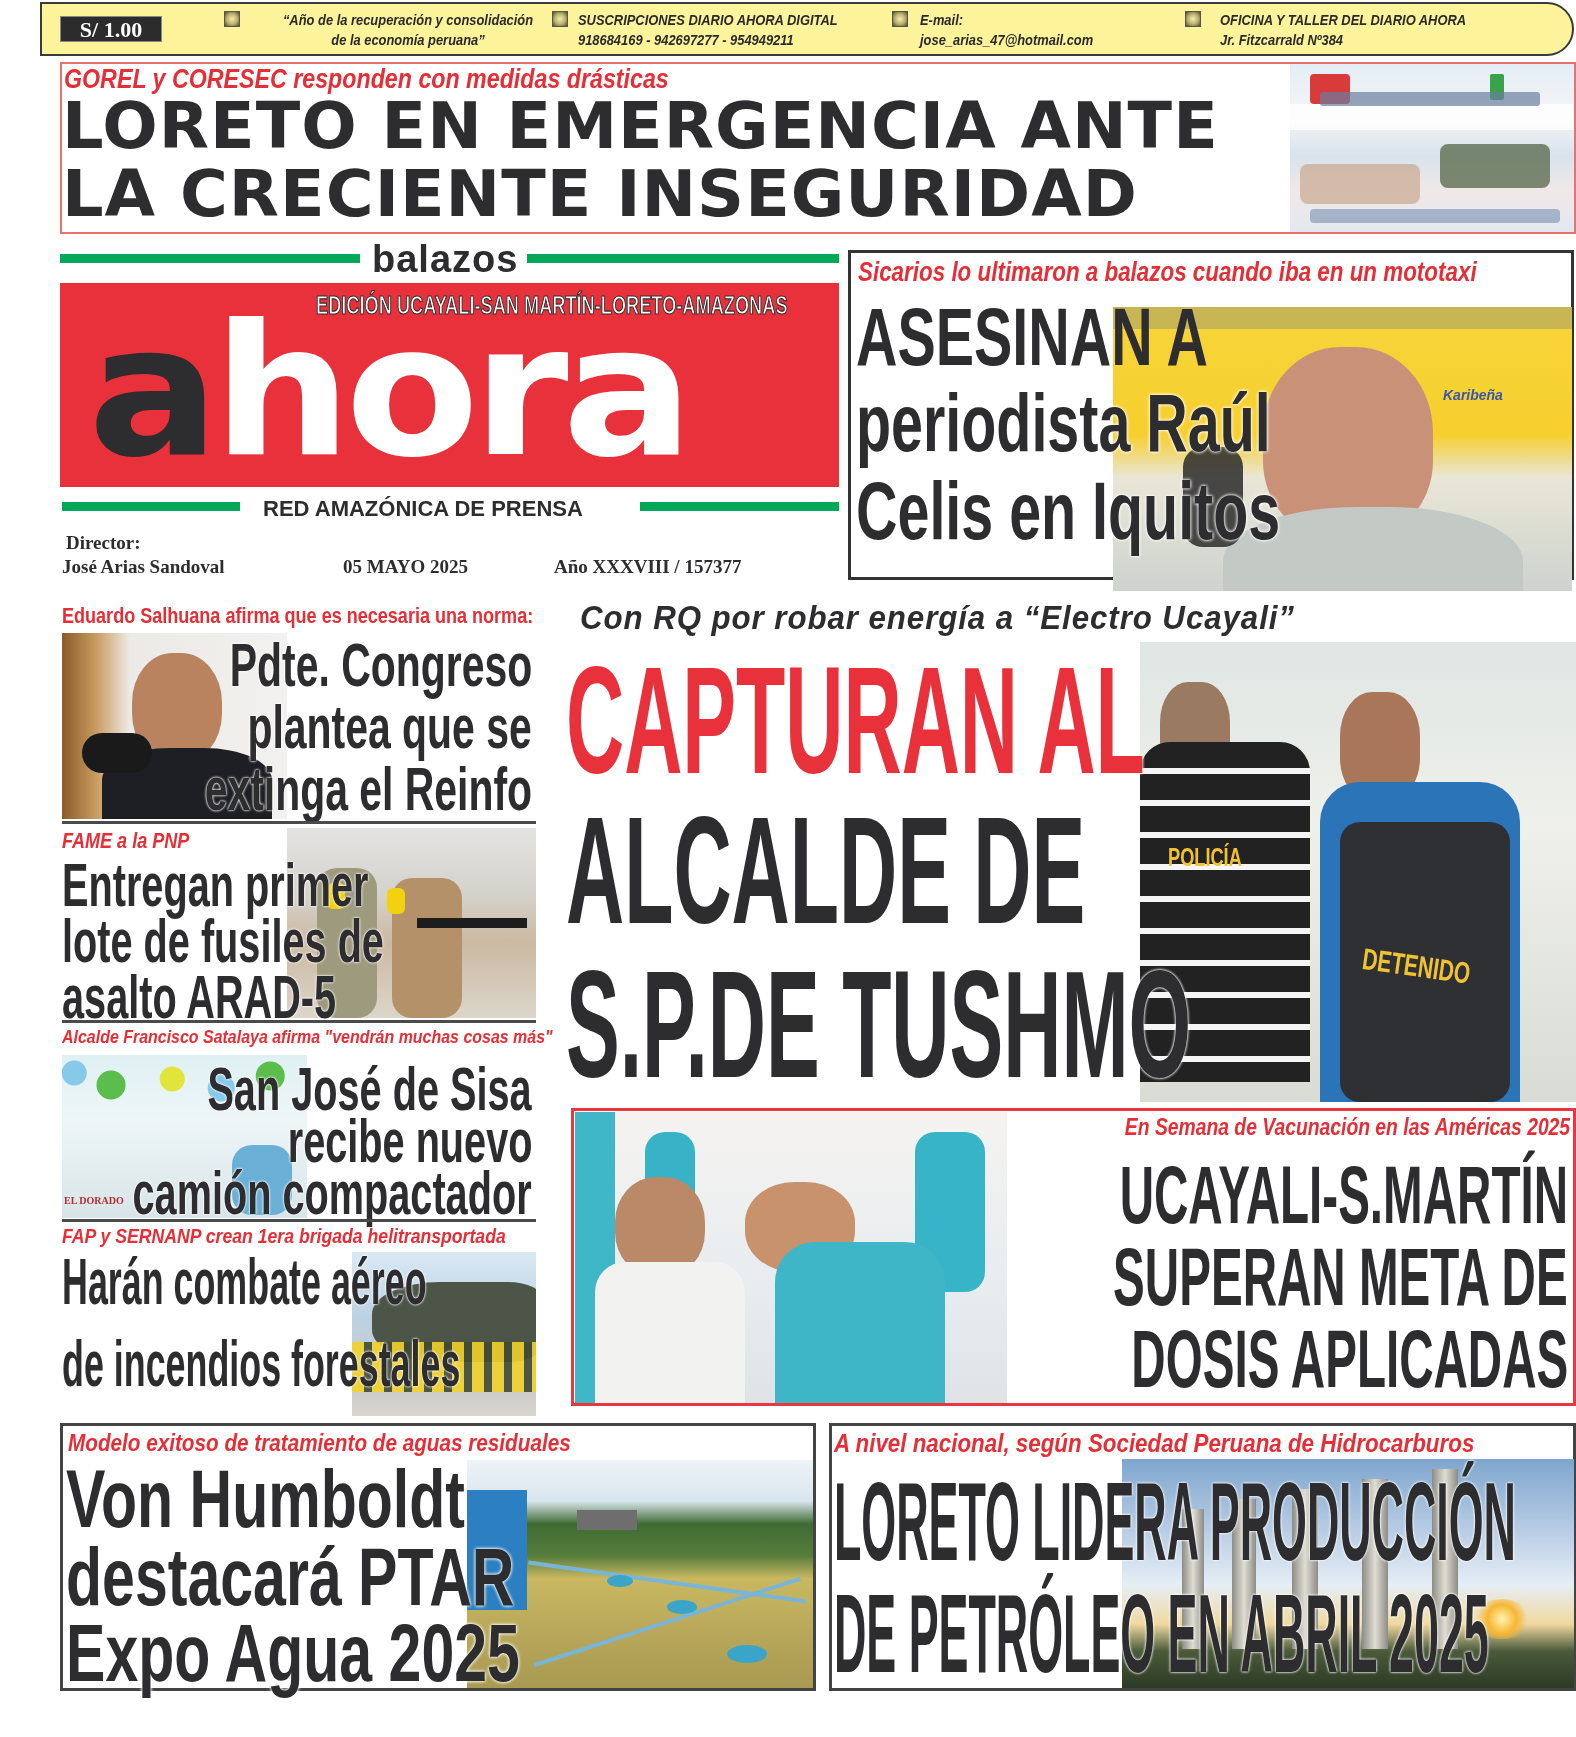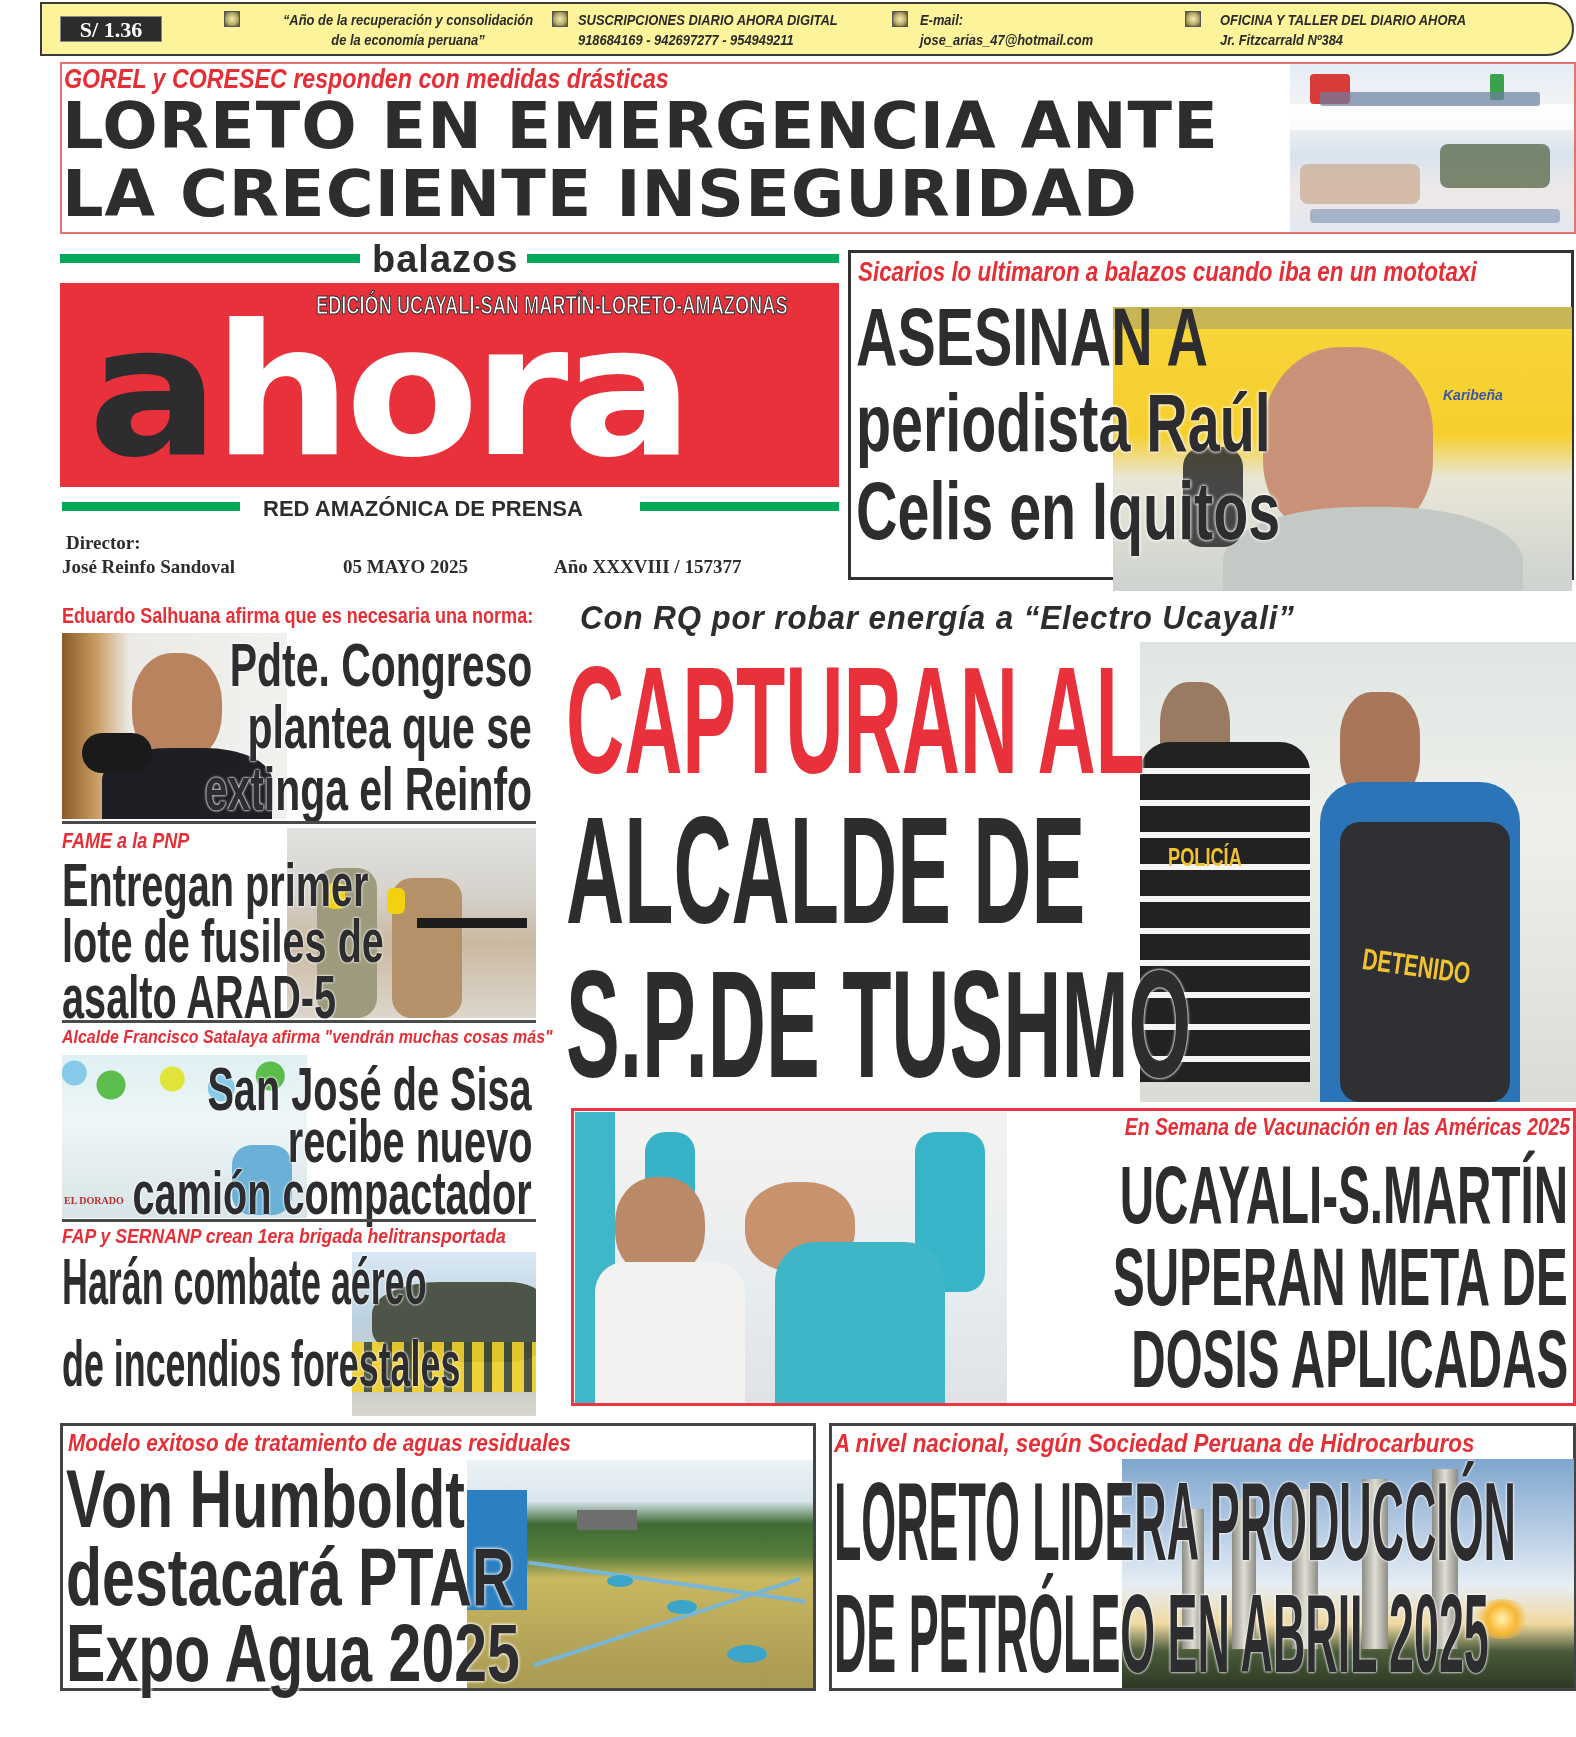--- a/index.html
+++ b/index.html
@@ -59,7 +59,7 @@
 <body>
 
 <div id="top-banner" class="abs"></div>
-<div id="price" class="abs">S/ 1.36</div>
+<div id="price" class="abs">S/ 1.00</div>
 
 <div class="abs bullet" style="left:224px;top:11px;"></div>
 <div class="abs ban-txt ban-center" style="left:248px;top:10px;width:320px;">

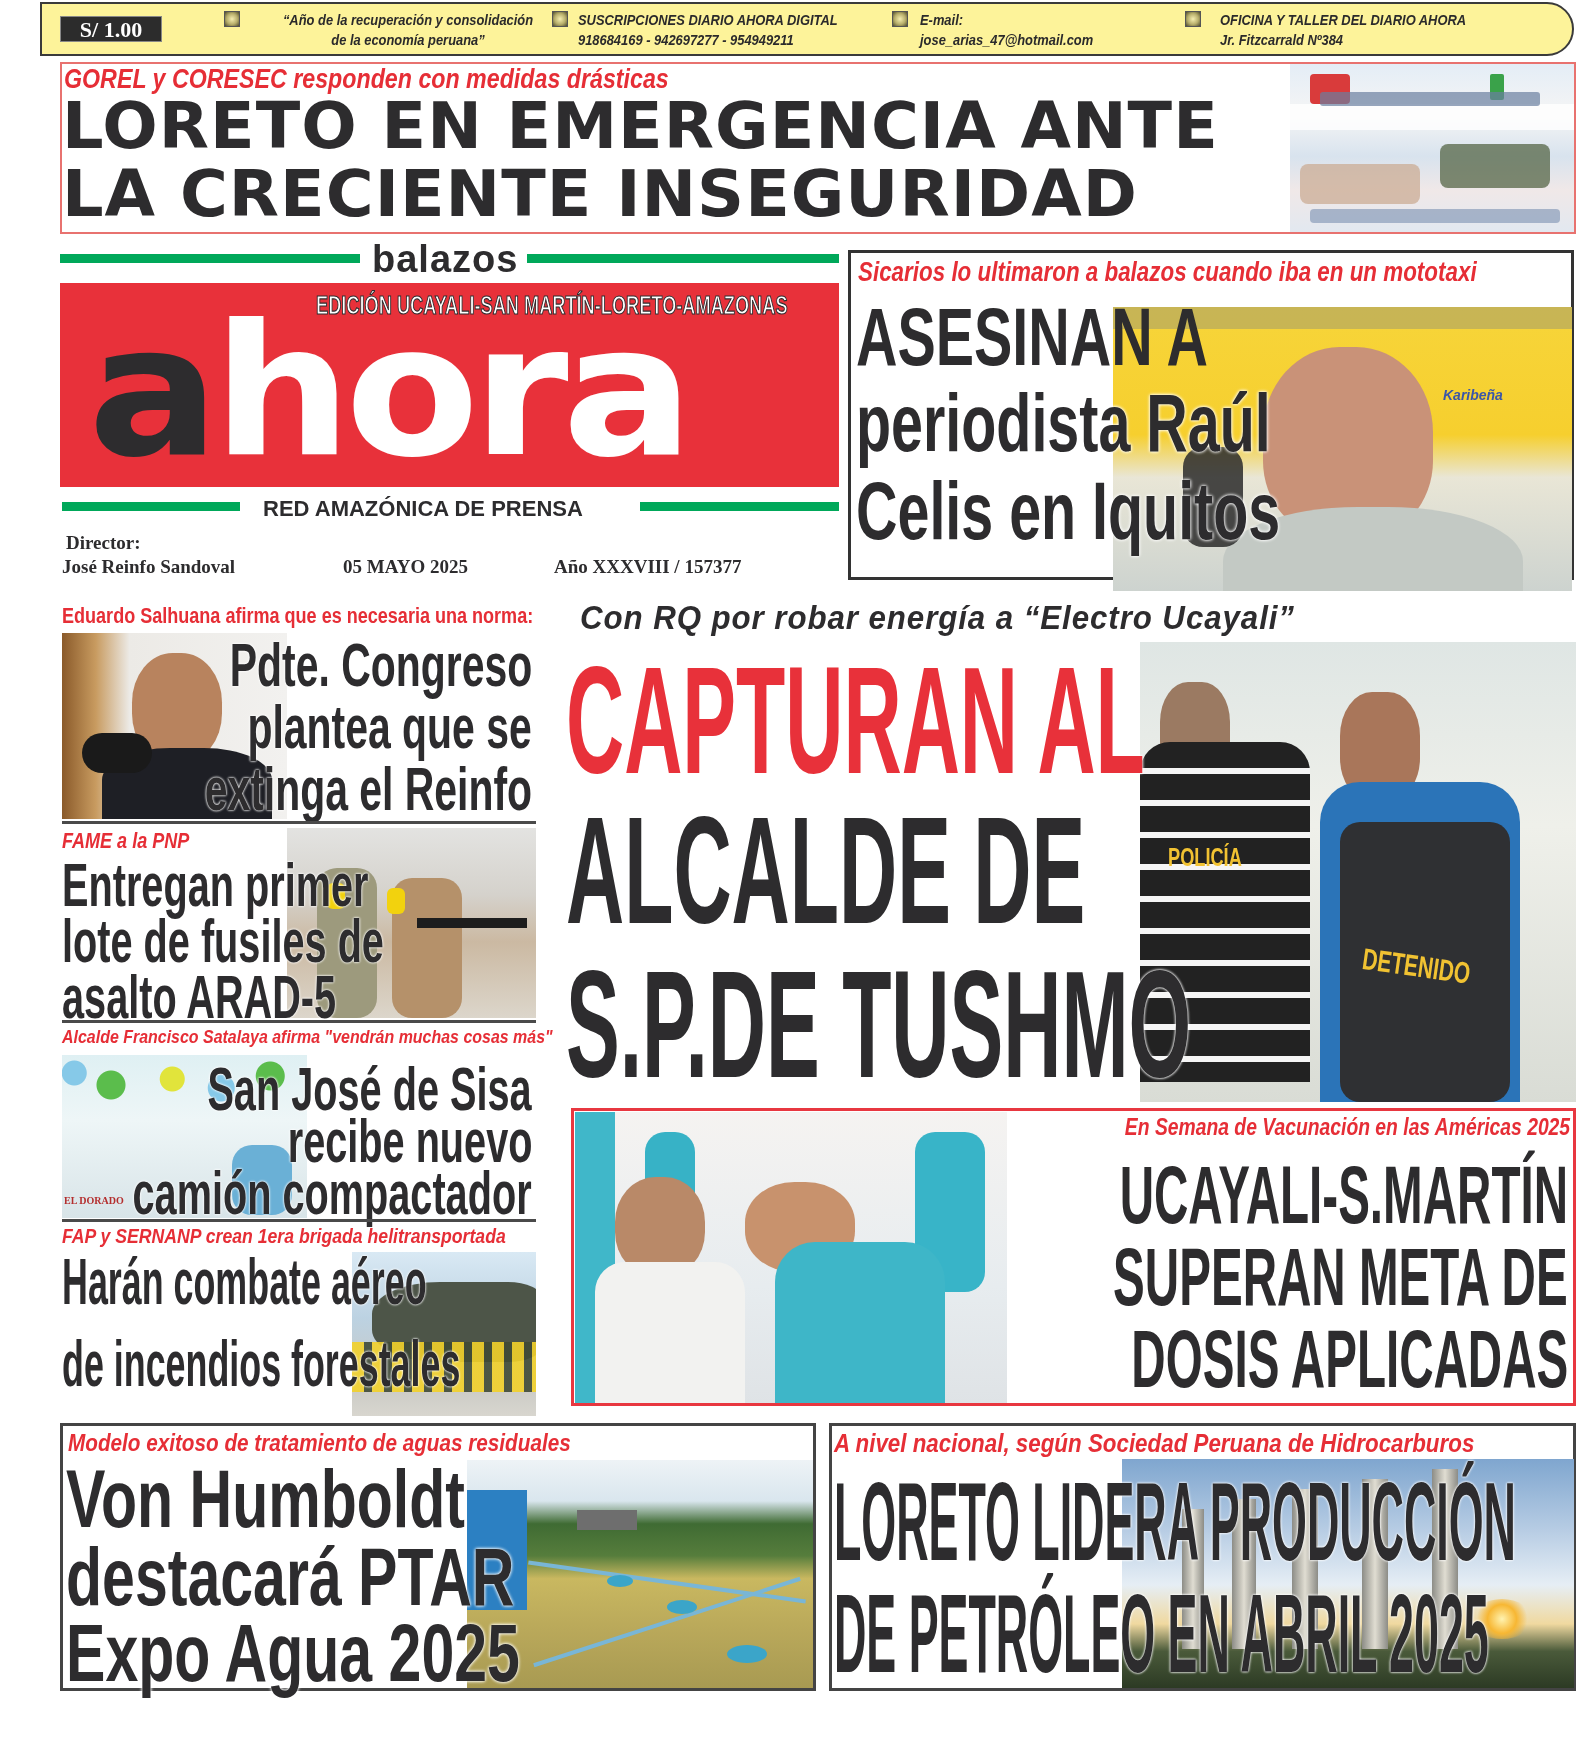--- a/index.html
+++ b/index.html
@@ -112,7 +112,7 @@
 <div id="red-amazonica" class="abs">RED AMAZÓNICA DE PRENSA</div>
 
 <div class="abs serif" style="left:66px;top:532px;font-size:19px;">Director:</div>
-<div class="abs serif" style="left:62px;top:556px;font-size:19px;">José Reinfo Sandoval</div>
+<div class="abs serif" style="left:62px;top:556px;font-size:19px;">José Arias Sandoval</div>
 <div class="abs serif" style="left:343px;top:556px;font-size:19px;">05 MAYO 2025</div>
 <div class="abs serif" style="left:554px;top:556px;font-size:19px;">Año XXXVIII / 157377</div>
 

